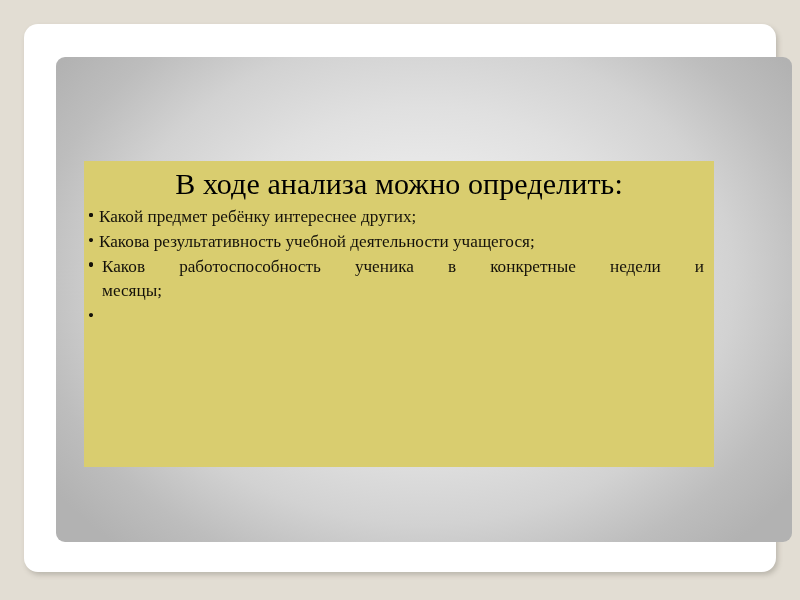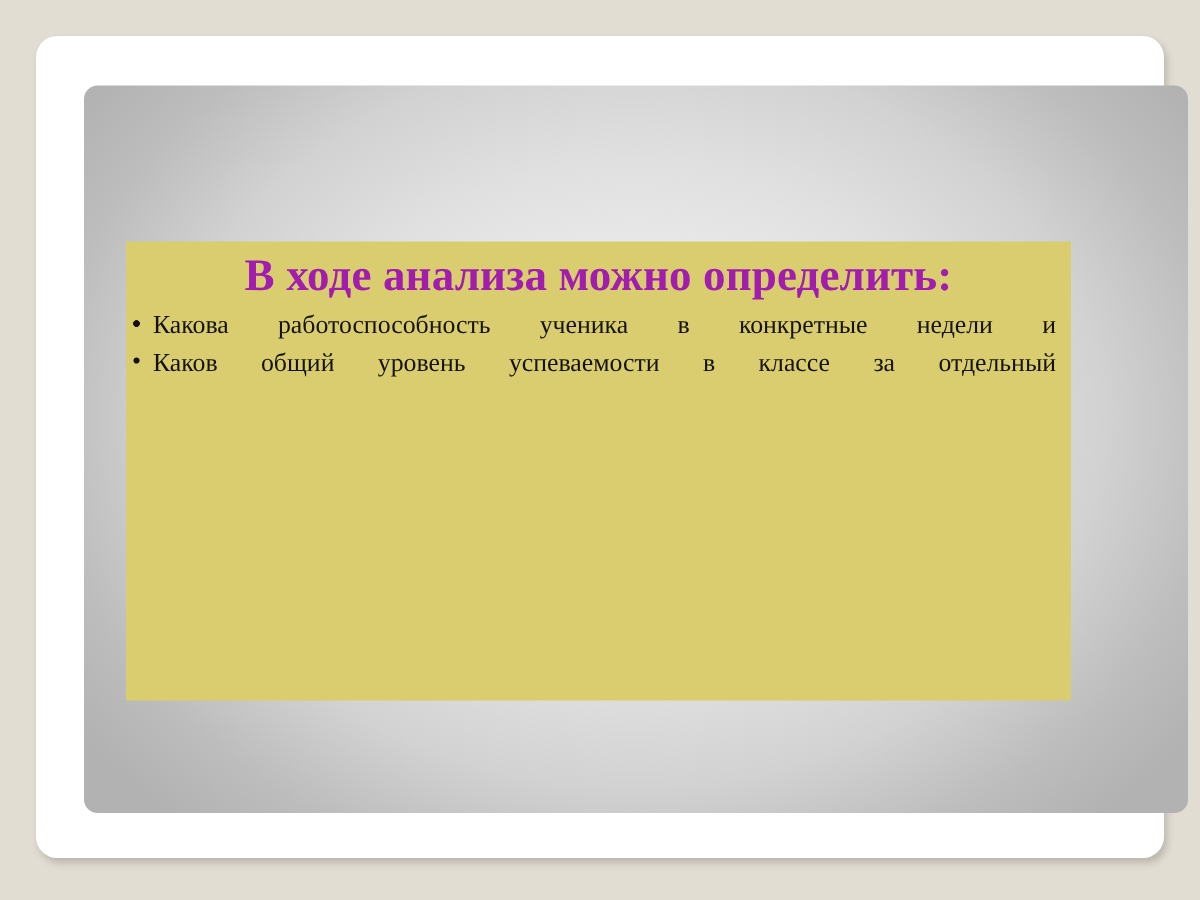--- a/index.html
+++ b/index.html
@@ -60,9 +60,9 @@
     padding: 6px 0 0 0;
     text-align: center;
     font-size: 30px;
-    font-weight: bold;
+    font-weight: normal;
     line-height: 1.12;
-    color: #a21caf;
+    color: #000000;
     letter-spacing: 0.1px;
   }
 

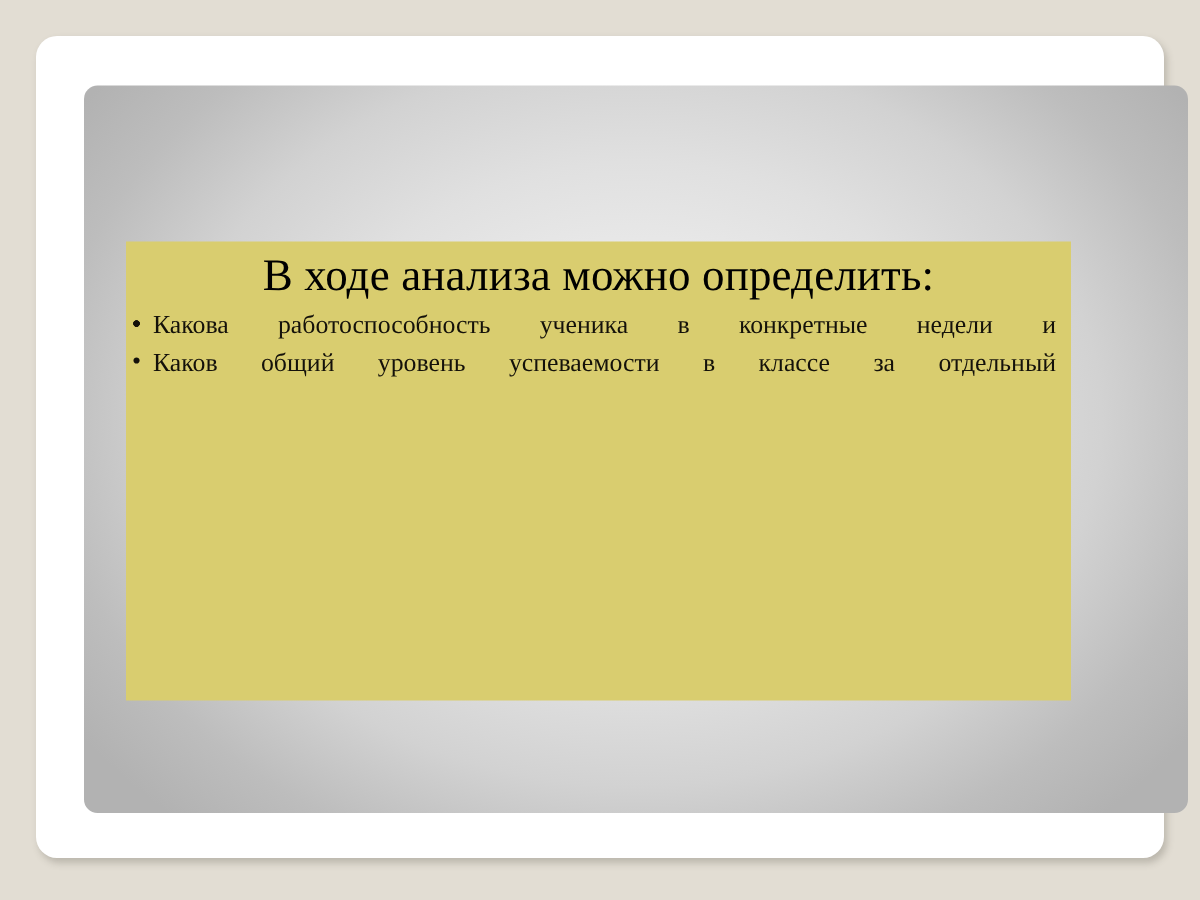--- a/index.html
+++ b/index.html
@@ -130,6 +130,7 @@
 
         <li>
           <span class="bullet-glyph">•</span>
+          <span>Какой предмет ребёнку интереснее других;</span>
         </li>
 
         <li>

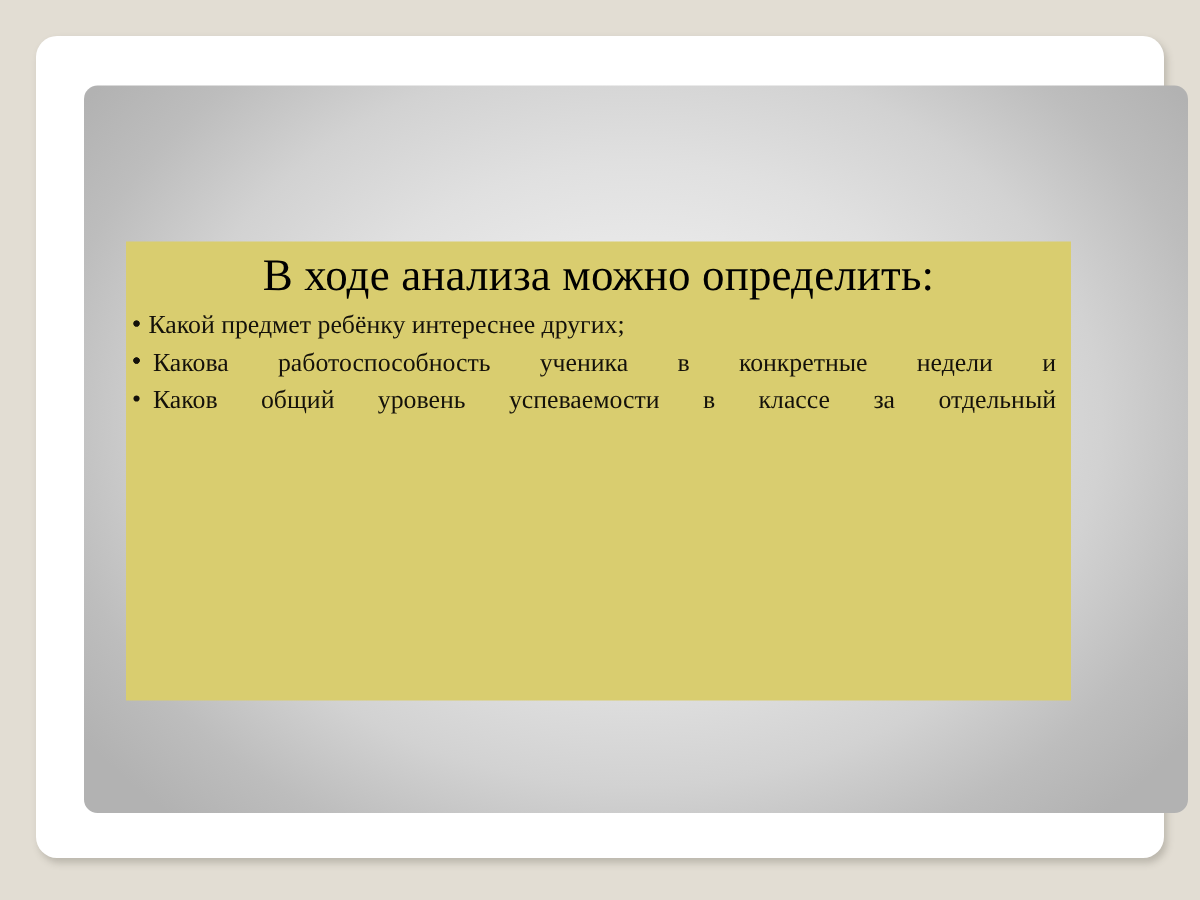--- a/index.html
+++ b/index.html
@@ -135,6 +135,7 @@
 
         <li>
           <span class="bullet-glyph">•</span>
+          <span>Какова результативность учебной деятельности учащегося;</span>
         </li>
 
         <li>

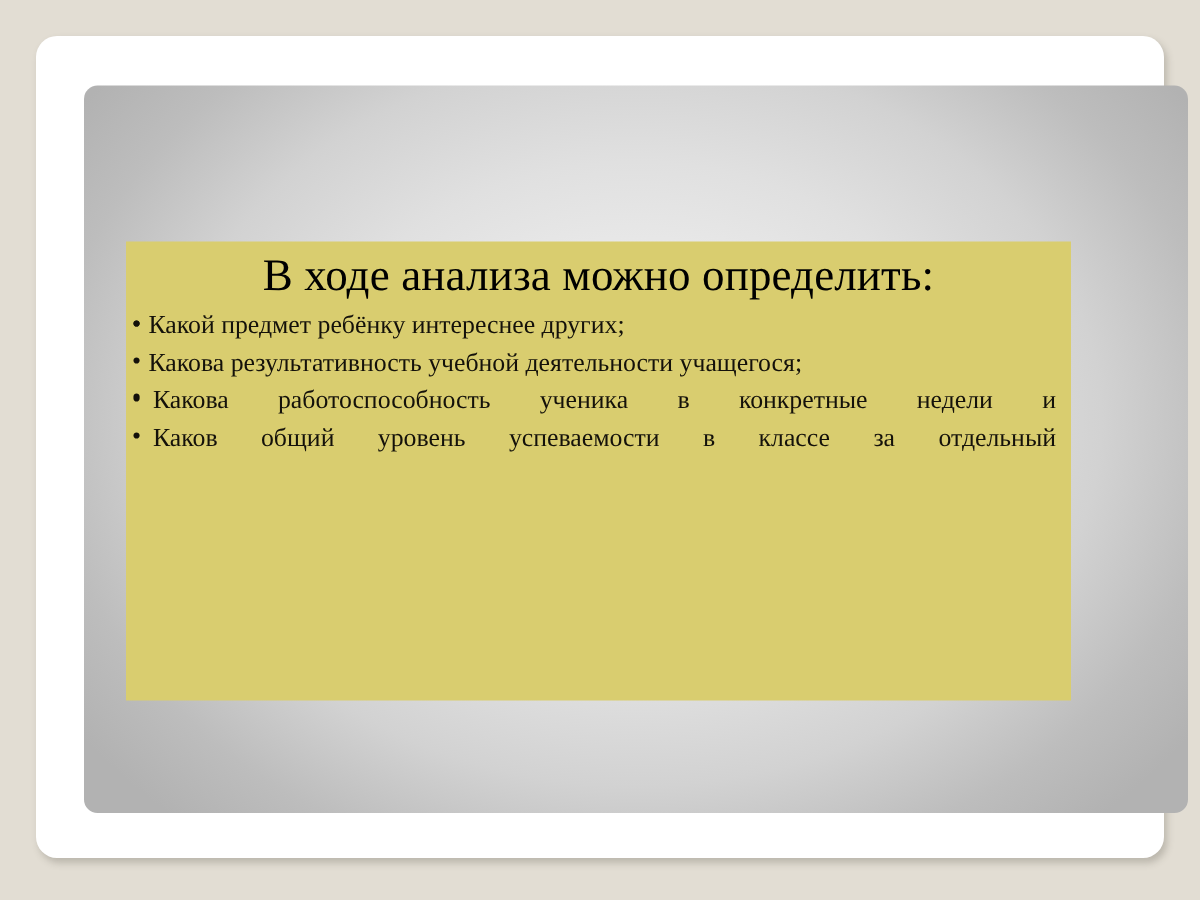--- a/index.html
+++ b/index.html
@@ -144,7 +144,7 @@
 
         <li class="wrap-item">
           <span class="bullet-glyph">•</span>
-          <span class="line-justify">Какова работоспособность ученика в конкретные недели и</span>
+          <span class="line-justify">Каков работоспособность ученика в конкретные недели и</span>
         </li>
 
         <li class="wrap-item">

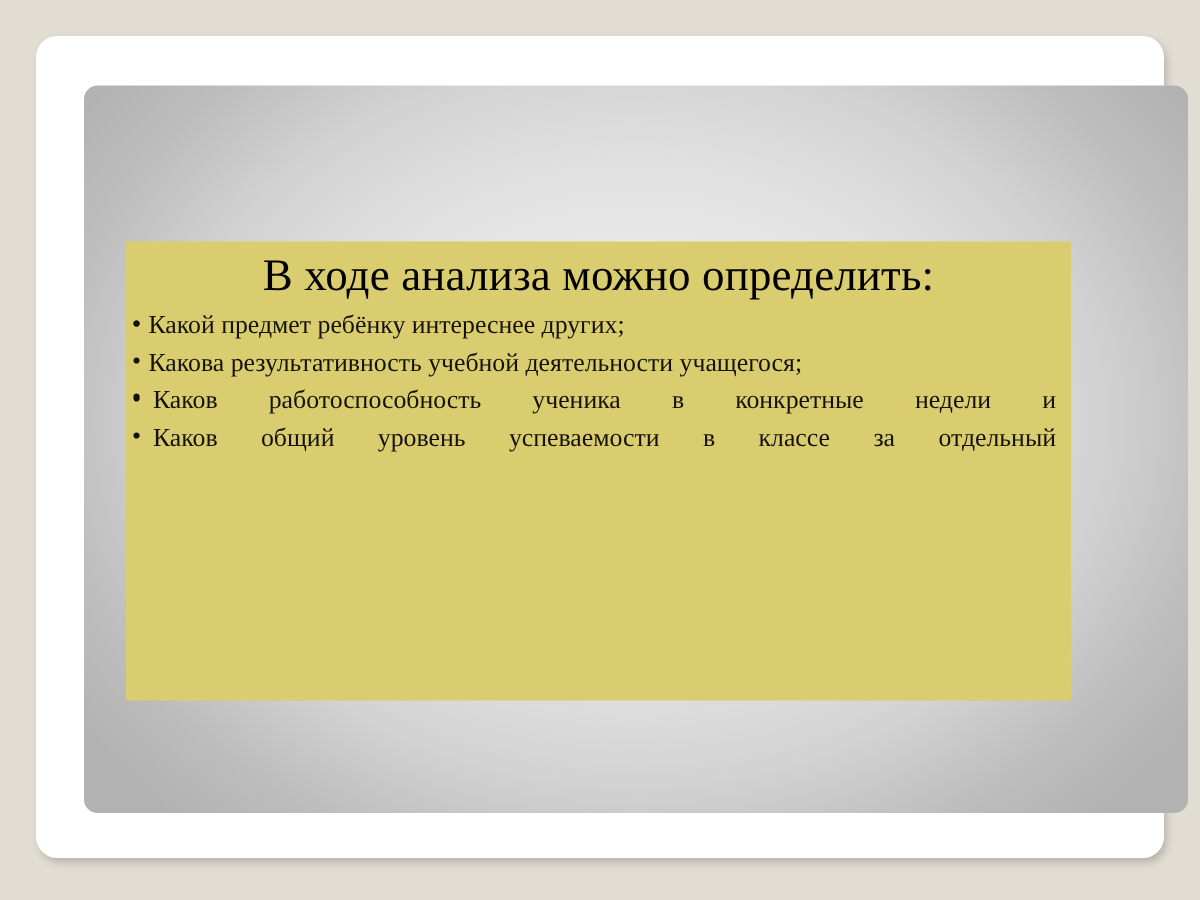--- a/index.html
+++ b/index.html
@@ -145,6 +145,7 @@
         <li class="wrap-item">
           <span class="bullet-glyph">•</span>
           <span class="line-justify">Каков работоспособность ученика в конкретные недели и</span>
+          <span class="line-last">месяцы;</span>
         </li>
 
         <li class="wrap-item">

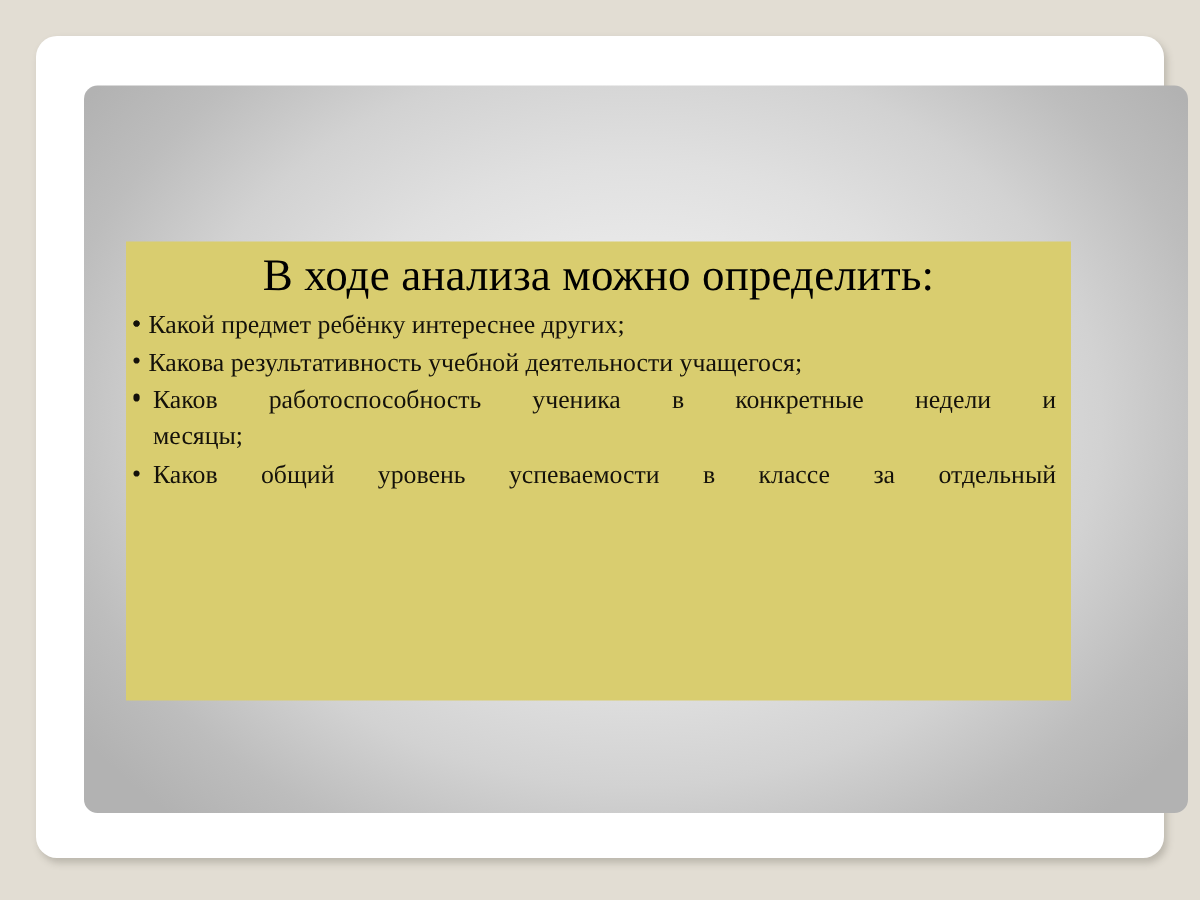--- a/index.html
+++ b/index.html
@@ -150,7 +150,6 @@
 
         <li class="wrap-item">
           <span class="bullet-glyph">•</span>
-          <span class="line-justify">Каков общий уровень успеваемости в классе за отдельный</span>
         </li>
 
       </ul>

